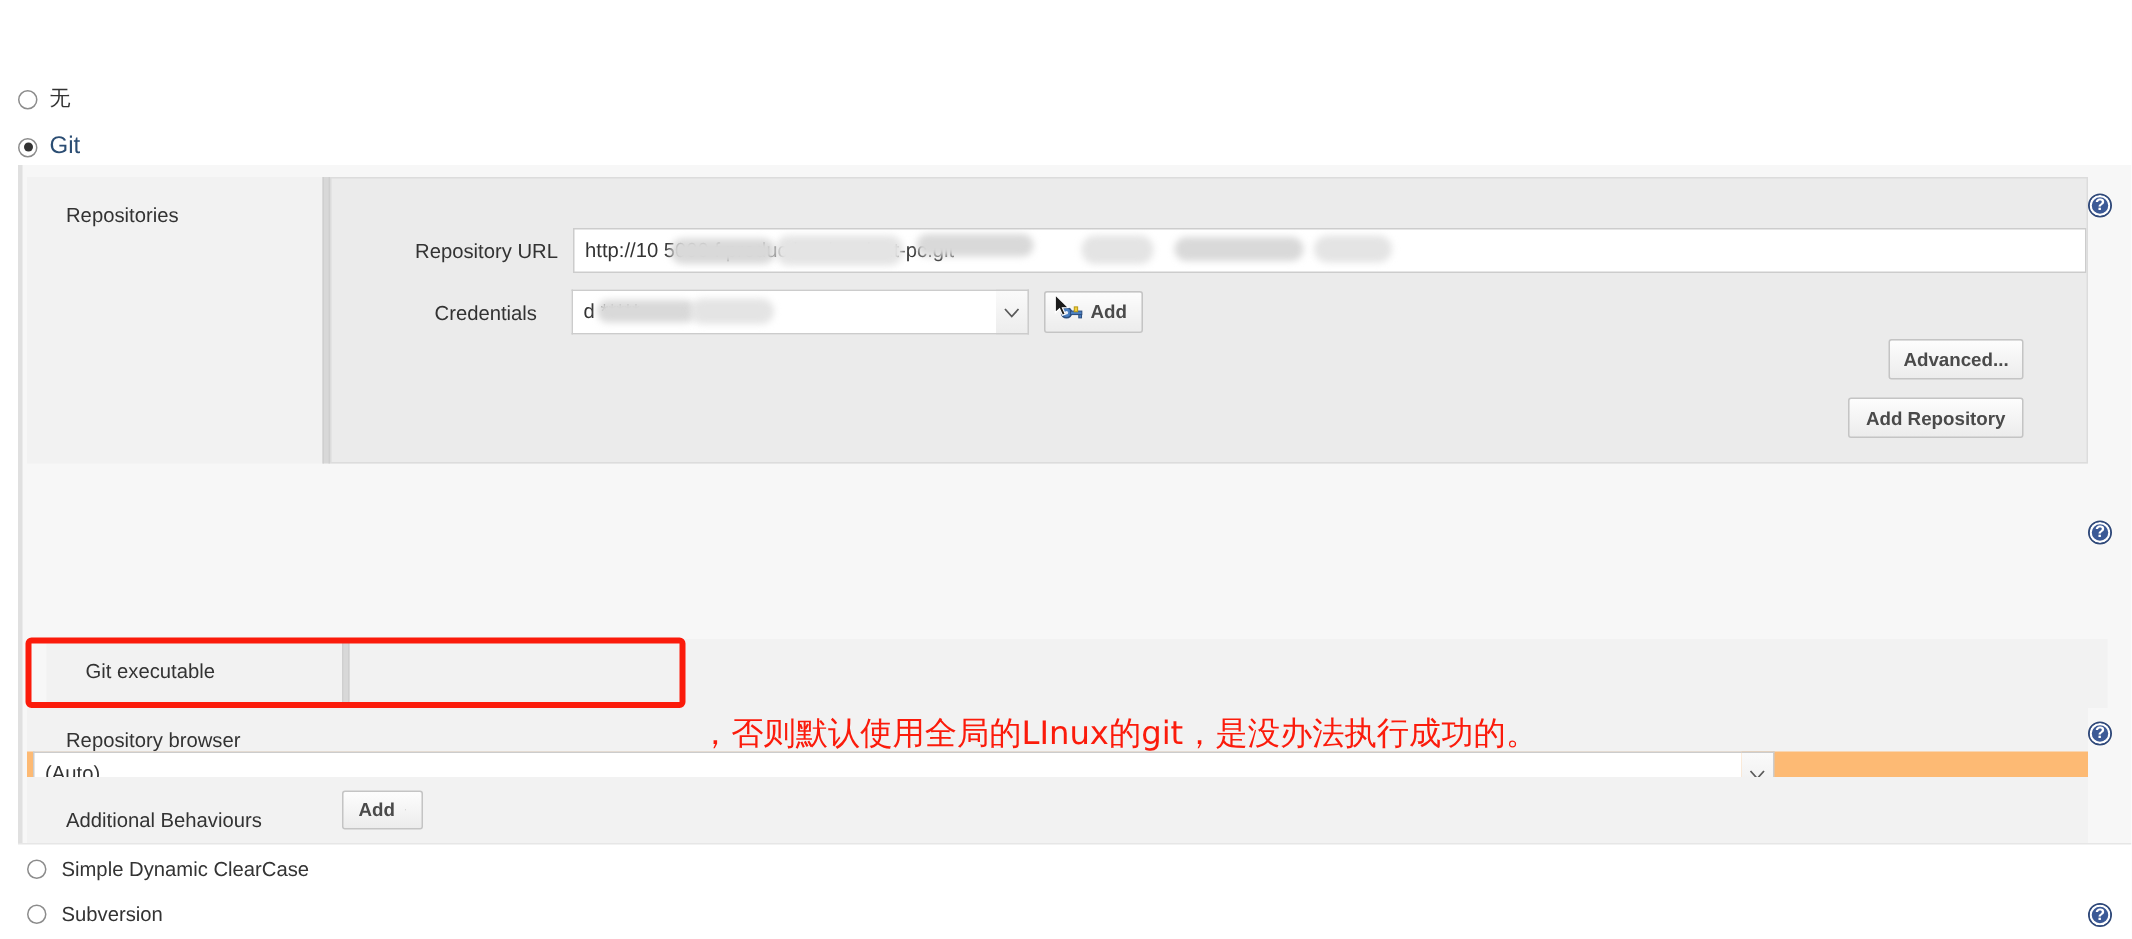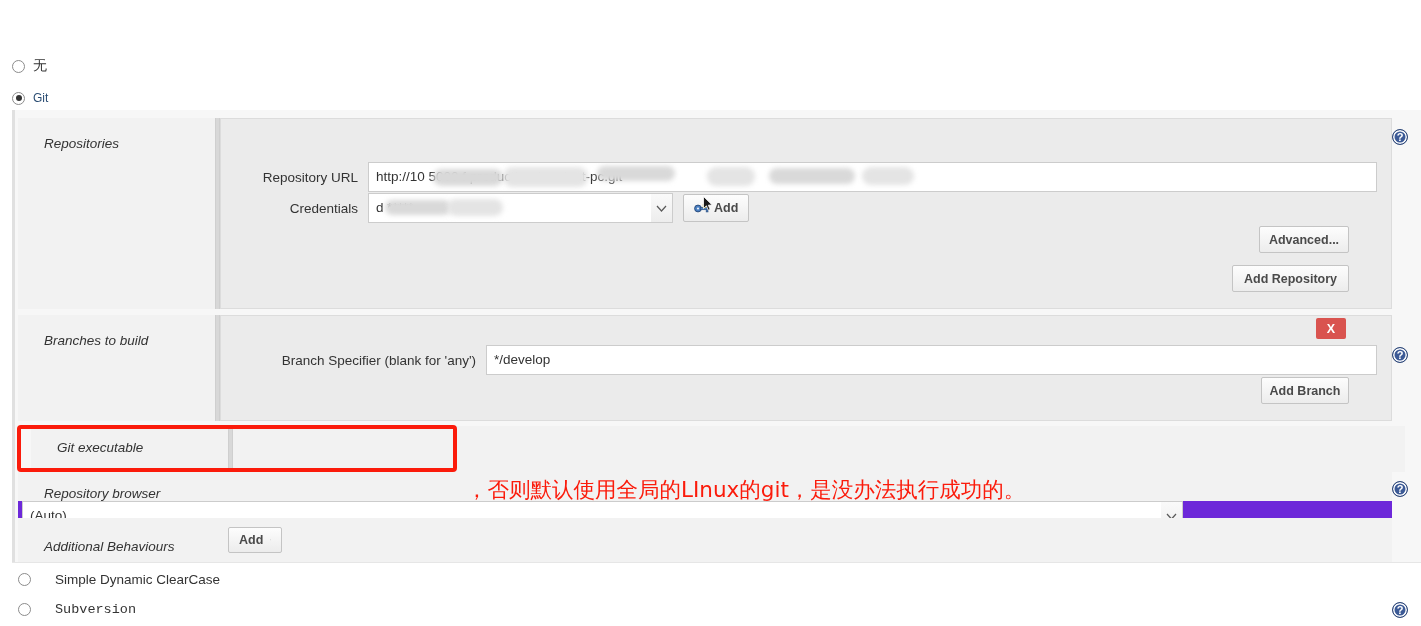--- a/index.html
+++ b/index.html
@@ -36,7 +36,7 @@
     width:6px; height:6px; border-radius:50%; background:#333;
   }
   .rlabel-cn { font-size: 14px; color:#333; }
-  .rlabel-git { font-size: 12px; color:#2b4d73; }
+  .rlabel-git { font-size: 16px; color:#2b4d73; }
 
   
   .scm-body {

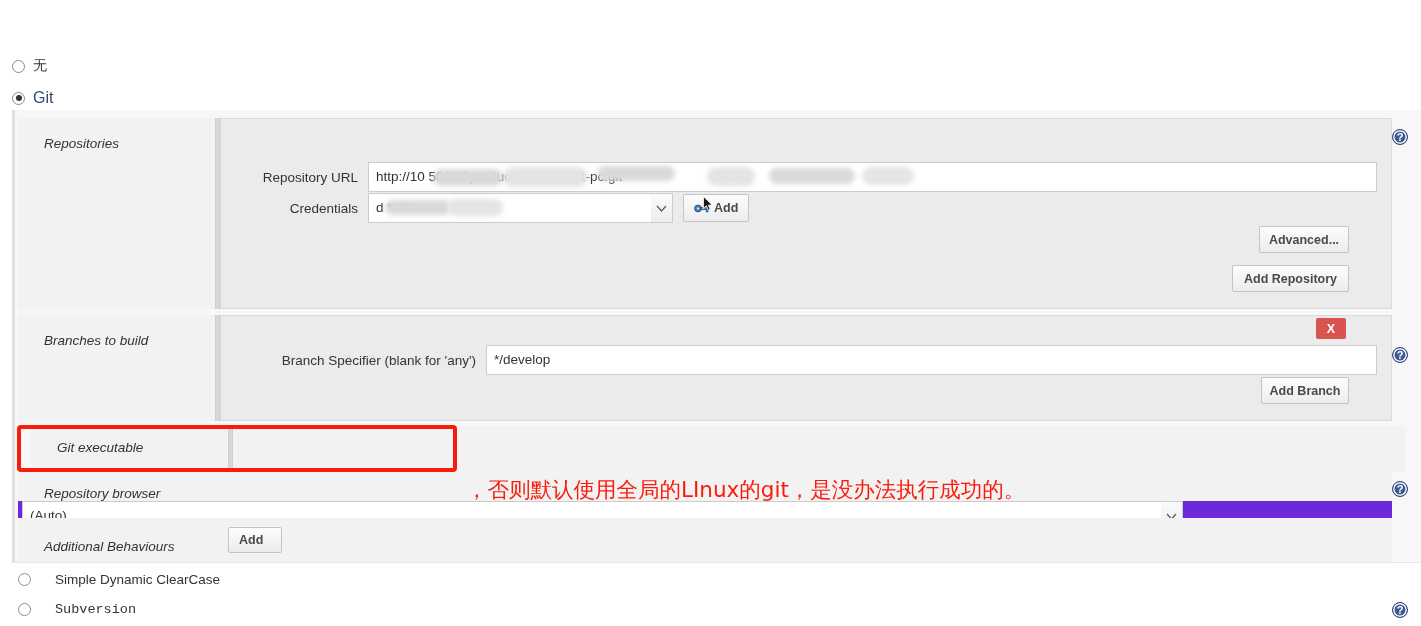--- a/index.html
+++ b/index.html
@@ -55,7 +55,7 @@
   .block .label-col {
     width: 197px; flex: none;
     padding: 18px 0 0 26px;
-    font-size: 13.5px; color: #333; font-style: italic;
+    font-size: 13.5px; color: #333;
   }
   .vdiv {
     width: 5px; flex: none;

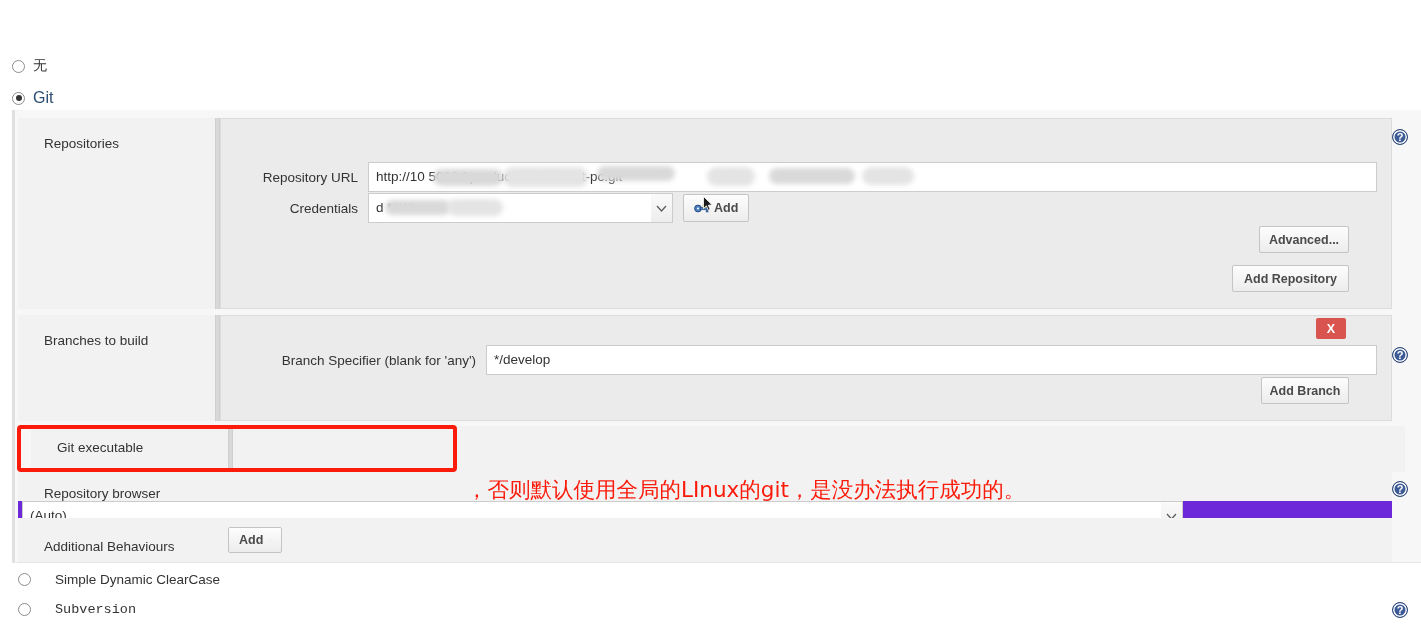--- a/index.html
+++ b/index.html
@@ -160,7 +160,7 @@
       <div class="vdiv"></div>
       <div class="panel">
 
-        <div class="frow" style="left:0px; top:43px; width:100%;">
+        <div class="frow" style="left:0px; top:33px; width:100%;padding-left:14px;">
           <div class="flabel" style="width:137px;">Repository URL</div>
           <div class="ftext" style="width:1009px; margin-left:10px; position:relative;">
             <span>http://10                    5000  f   production  /trunk            nt-pc.git</span>

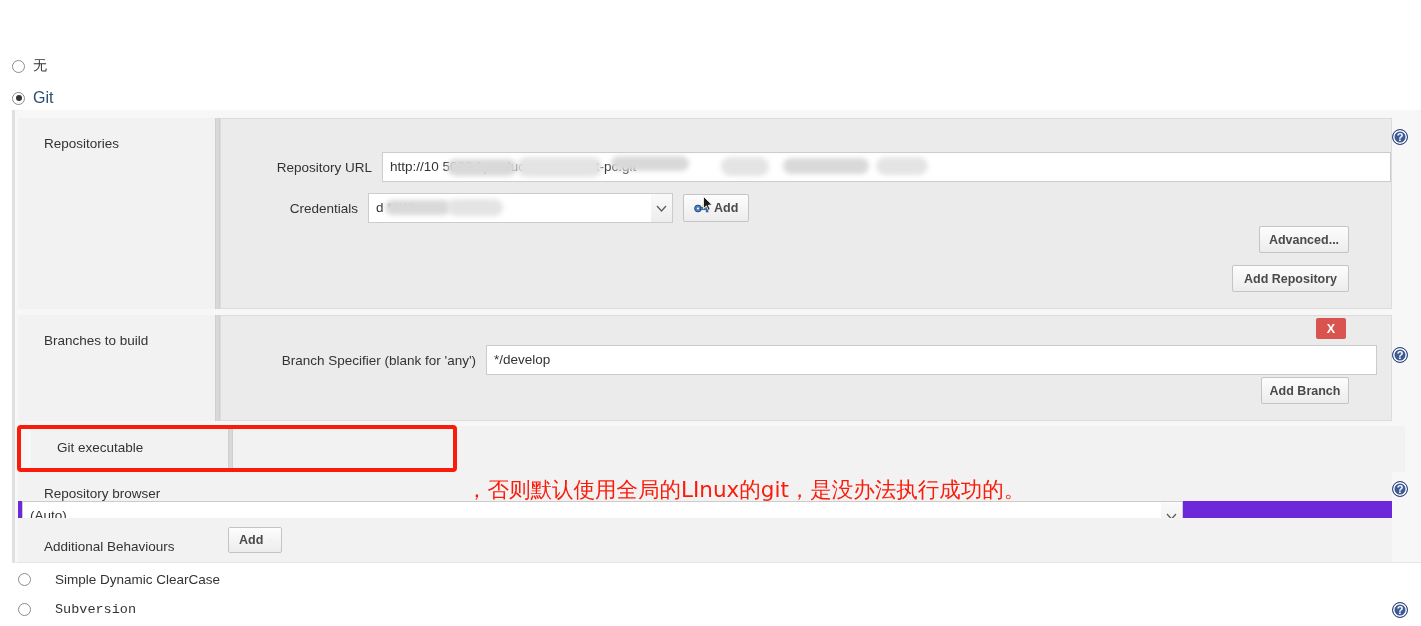--- a/index.html
+++ b/index.html
@@ -173,7 +173,7 @@
           </div>
         </div>
 
-        <div class="frow" style="left:0px; top:74px; width:100%;">
+        <div class="frow" style="left:0px; top:74px; width:100%;gap:13px;">
           <div class="flabel" style="width:137px;">Credentials</div>
           <div style="display:flex; align-items:center; margin-left:10px;">
             <div class="ftext" style="width:283px; border-right:none; position:relative;">

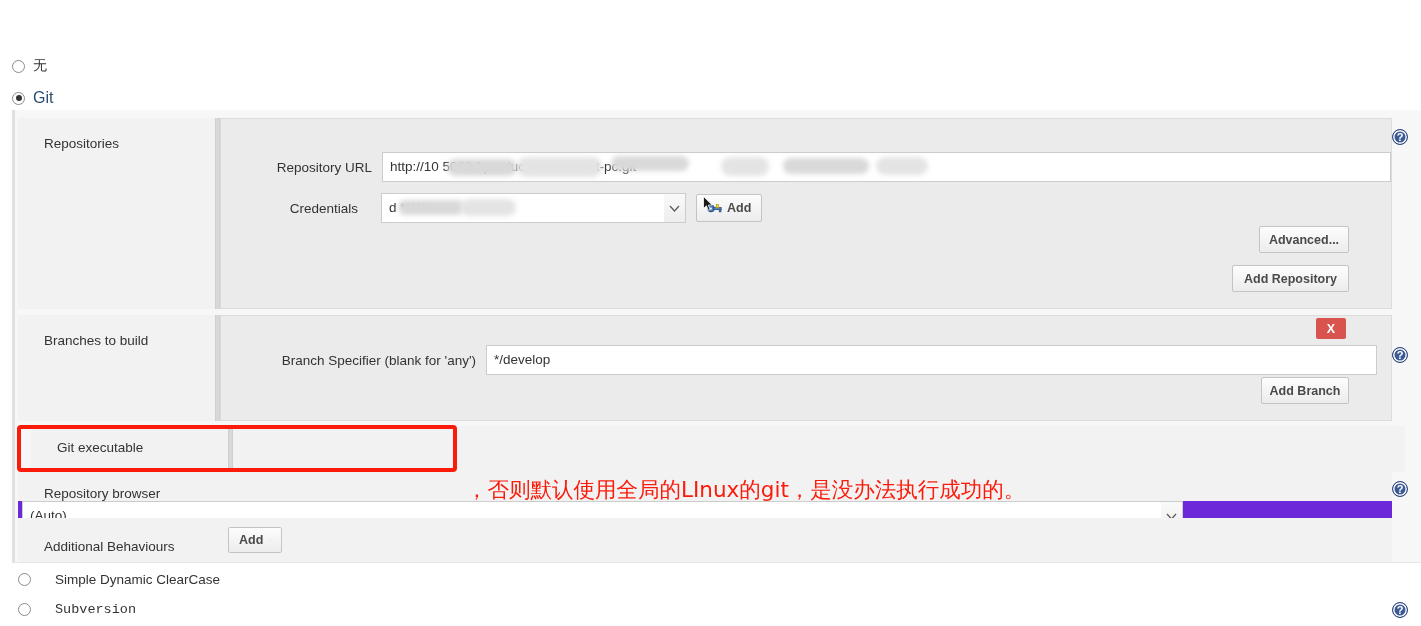--- a/index.html
+++ b/index.html
@@ -210,23 +210,6 @@
         <span>?</span>
       </div>
 
-    <div class="block" style="top:205px; left:3px; width:1374px; height:106px;">
-      <div class="label-col">Branches to build</div>
-      <div class="vdiv"></div>
-      <div class="panel">
-
-        <div class="xbtn" style="position:absolute; right:45px; top:2px;">X</div>
-
-        <div class="frow" style="left:0px; top:29px; width:100%;">
-          <div class="flabel" style="width:255px;">Branch Specifier (blank for 'any')</div>
-          <div class="ftext" style="width:891px; margin-left:10px;">
-            <span>*/develop</span>
-          </div>
-        </div>
-
-        <div class="btn" style="position:absolute; right:42px; top:61px; width:88px;">Add Branch</div>
-      </div>
-    </div>
 
     <div class="help" style="position:absolute; right:13px; top:237px;">
         <span>?</span>

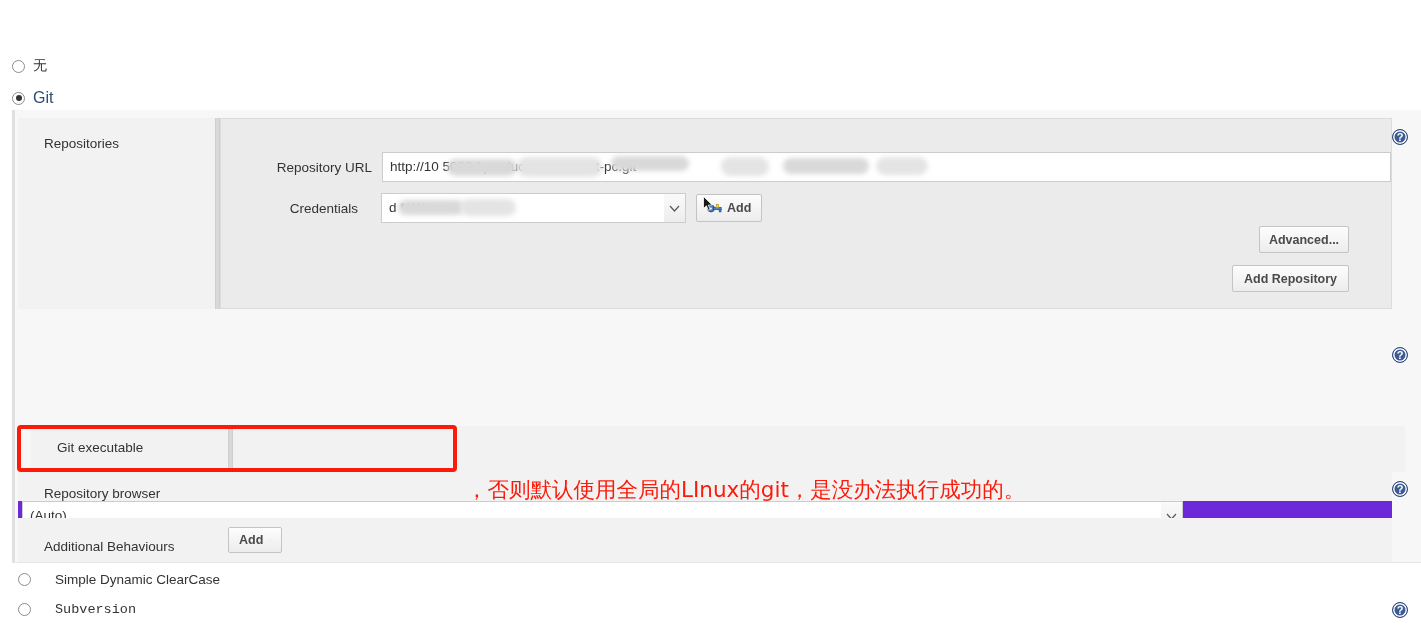--- a/index.html
+++ b/index.html
@@ -223,7 +223,7 @@
     <div class="block" style="top:362px; left:3px; width:1374px; height:46px;flex-direction:column;">
       <div class="label-col" style="padding-top:14px;">Repository browser</div>
       <div class="vdiv"></div>
-      <div class="panel" style="background:#6d28d9; border:none; display:flex; align-items:center;">
+      <div class="panel" style="background:#fdba74; border:none; display:flex; align-items:center;">
         <div class="ftext" style="width:1139px; margin-left:4px; border-right:none;">
           <span>(Auto)</span>
         </div>

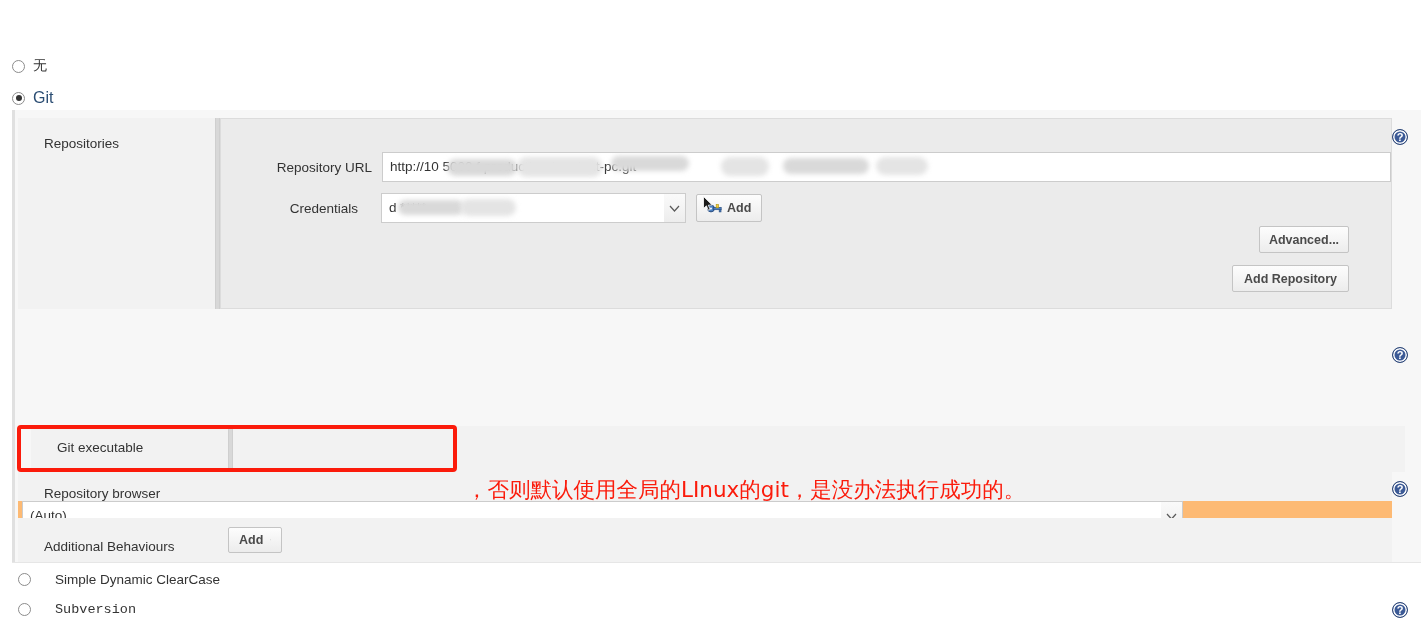--- a/index.html
+++ b/index.html
@@ -135,7 +135,7 @@
   
   .cursor { position:absolute; width:11px; height:16px; }
 
-  .bottom-radio { position:absolute; left:18px; display:flex; align-items:center; gap:24px; font-size:13.5px; color:#333; }
+  .bottom-radio { position:absolute; left:18px; display:flex; align-items:center; gap:10px; font-size:13.5px; color:#333; }
   .hr-sep { position:absolute; left:12px; width:1409px; height:1px; background:#e6e6e6; }
 </style>
 </head>

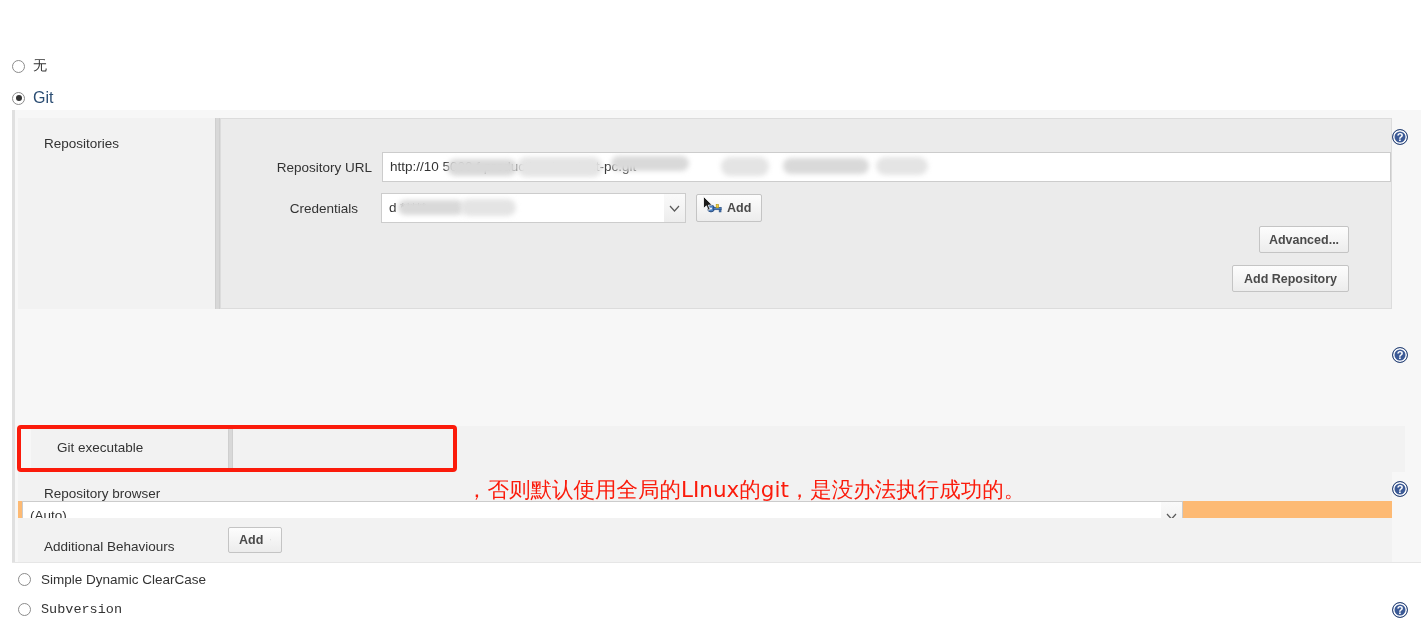--- a/index.html
+++ b/index.html
@@ -259,7 +259,7 @@
     <span class="radio"></span>
     <span>Simple Dynamic ClearCase</span>
   </div>
-  <div class="bottom-radio" style="top:602px;font-family:Liberation Mono, monospace;">
+  <div class="bottom-radio" style="top:602px;">
     <span class="radio"></span>
     <span>Subversion</span>
   </div>

